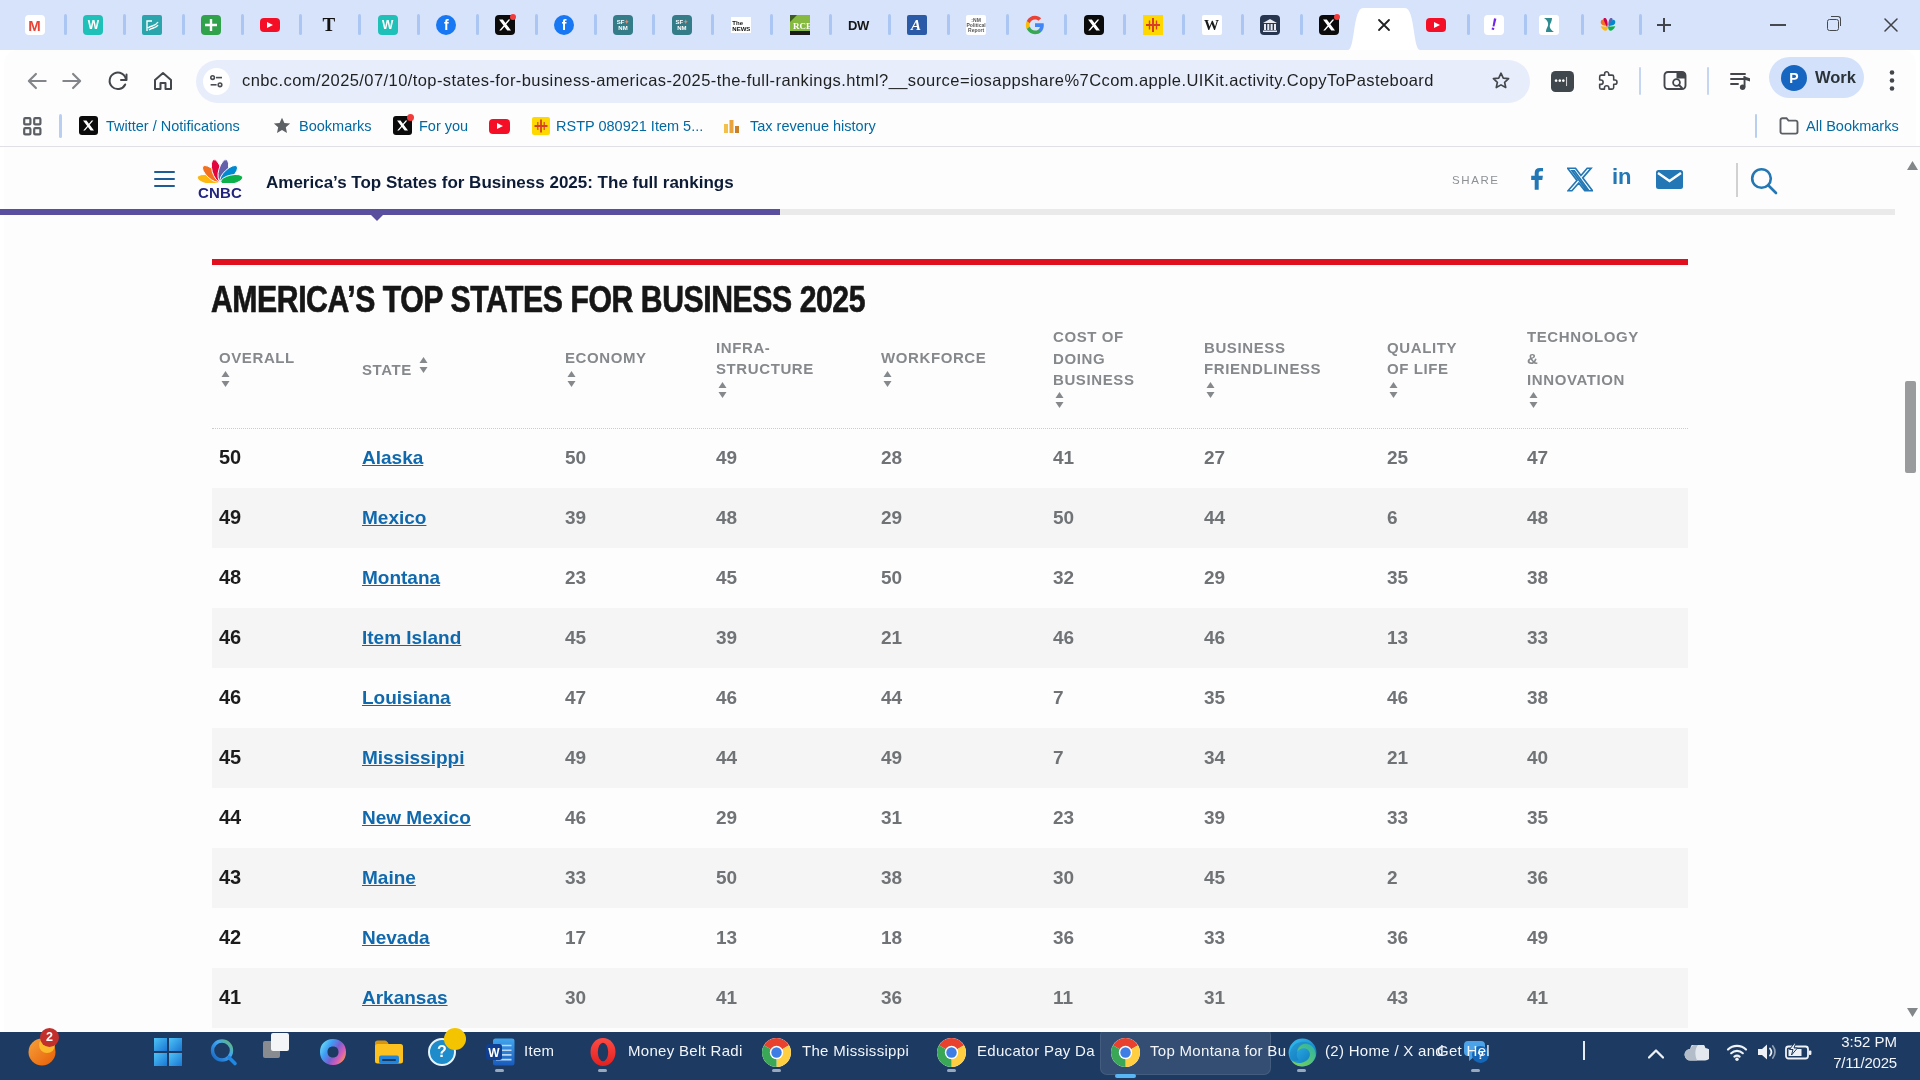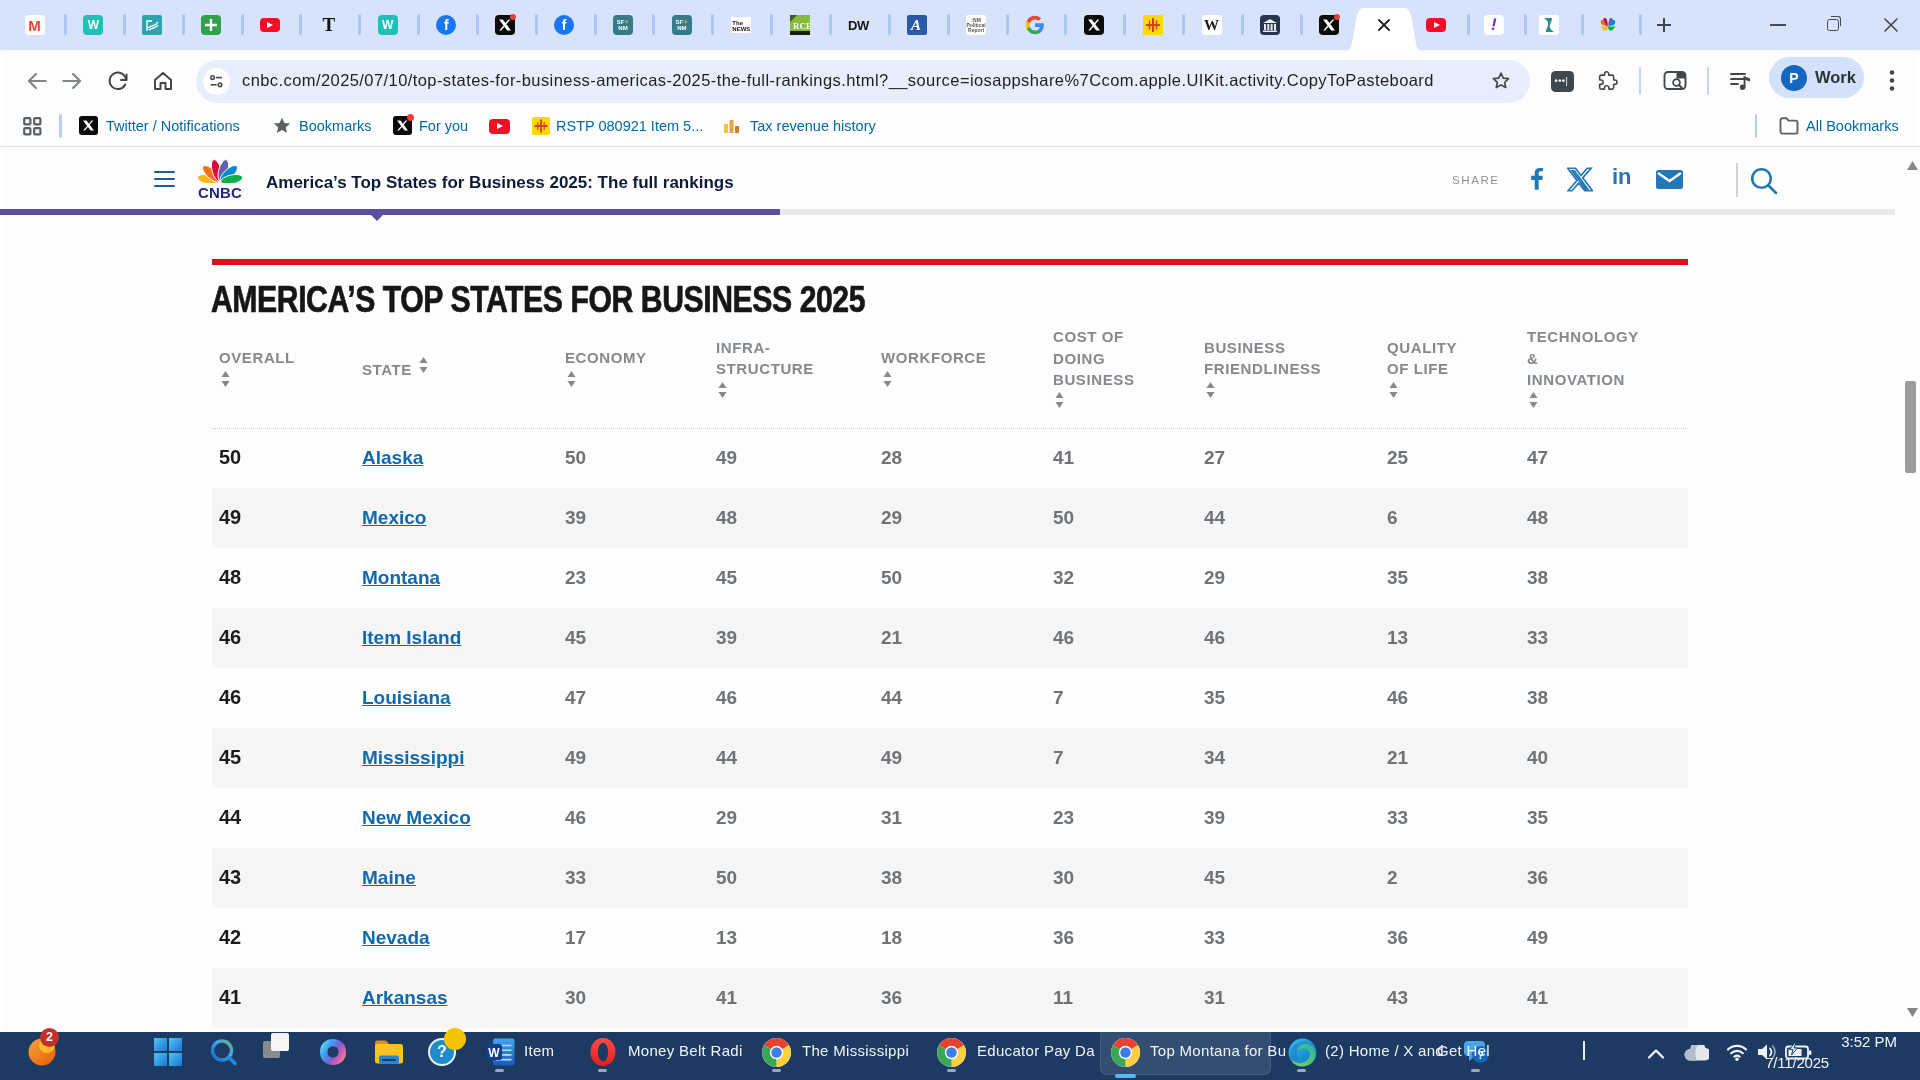--- a/index.html
+++ b/index.html
@@ -714,7 +714,7 @@
         <path d="M9.5 0 L4.5 6.5 H8 L6.5 12 L12.5 5 H9 L10.8 0 Z" fill="#eef2f7" stroke="#1c3a62" stroke-width="1"></path>
       </svg></div>
 <div class="abs" style="left:1827px;top:1033px;width:70px;text-align:right;font-size:15px;color:#f2f5f9;">3:52 PM</div>
-<div class="abs" style="left:1744px;top:1054px;width:85px;text-align:right;font-size:15px;letter-spacing:-0.2px;color:#f2f5f9;">7/11/2025</div>
+<div class="abs" style="left:1812px;top:1054px;width:85px;text-align:right;font-size:15px;letter-spacing:-0.2px;color:#f2f5f9;">7/11/2025</div>
 </div>
 
 </body></html>

